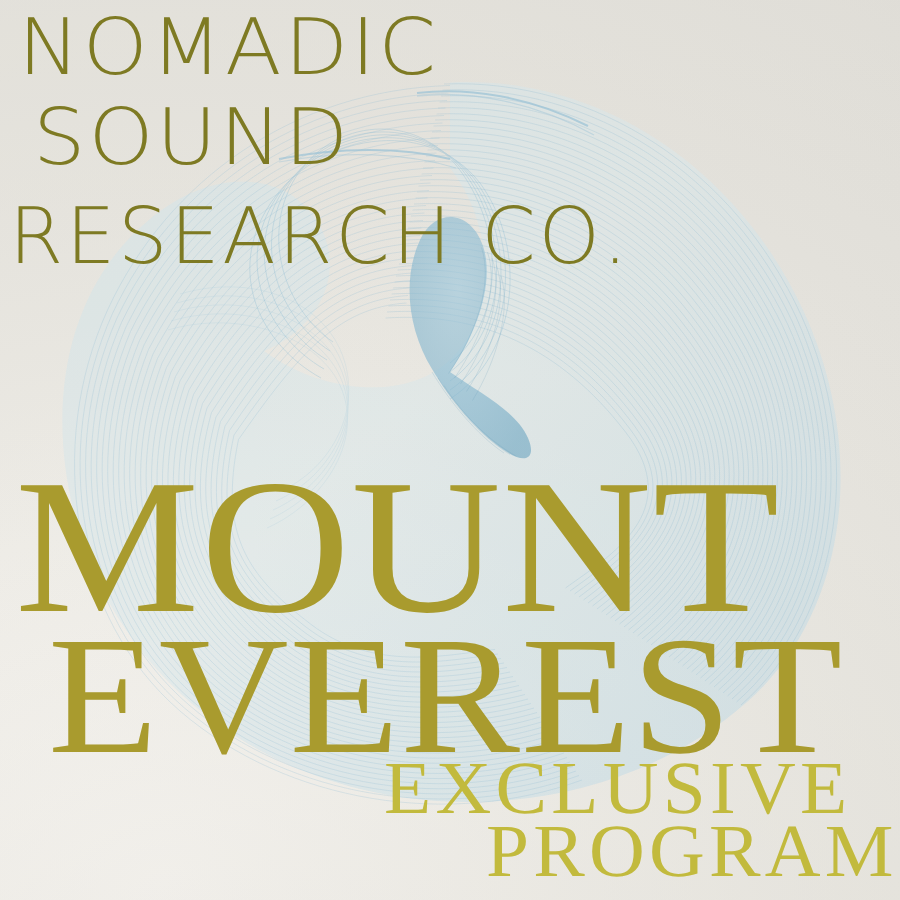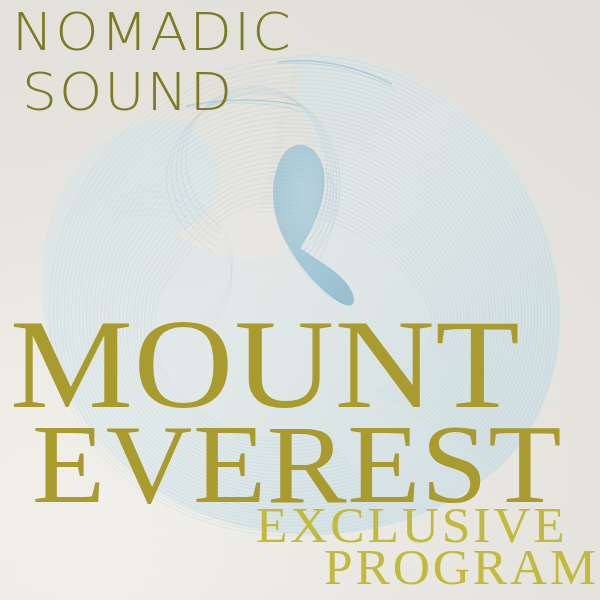--- a/index.html
+++ b/index.html
@@ -252,6 +252,7 @@
 
     <div class="line sans-thin" id="line-sound">SOUND</div>
 
+    <div class="line sans-thin" id="line-research">RESEARCH CO.</div>
 
 
     <div class="line serif" id="line-mount">MOUNT</div>

